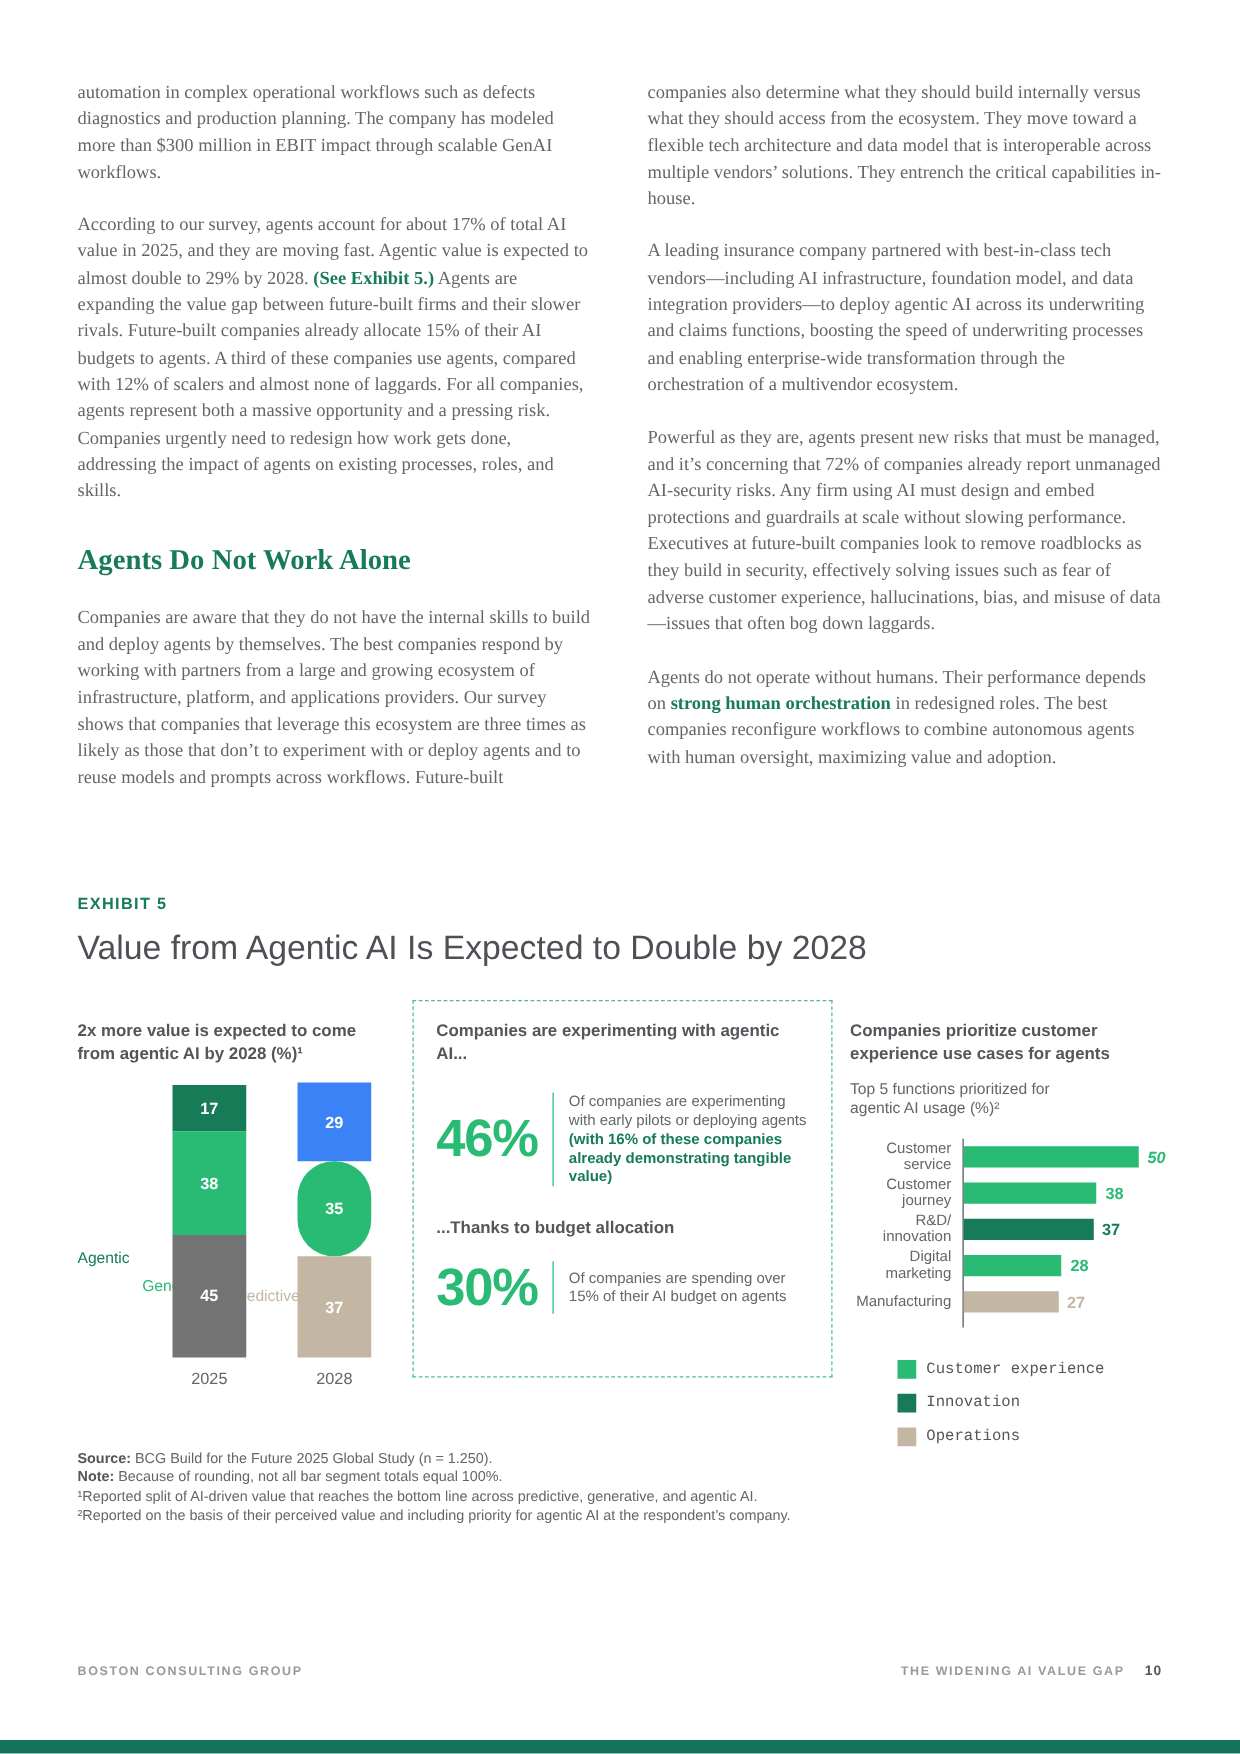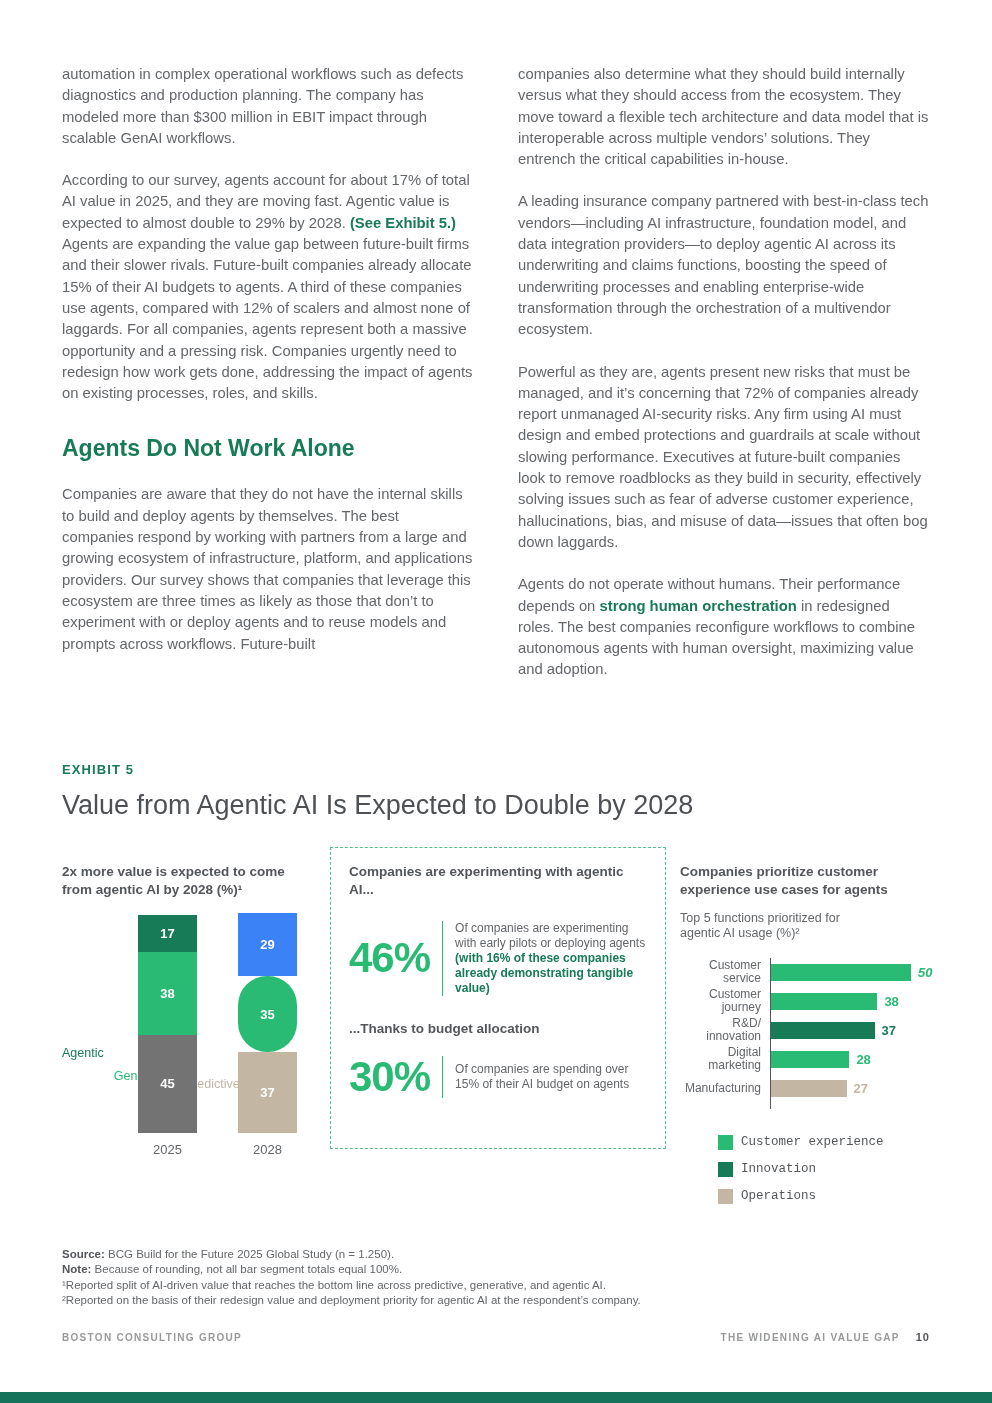--- a/index.html
+++ b/index.html
@@ -10,7 +10,7 @@
 
   
   .article { display:grid; grid-template-columns:1fr 1fr; column-gap:44px;
-             color:#63666A; font-size:14.8px; line-height:21.3px; min-height:580px; }
+             color:#63666A; font-size:14.8px; line-height:21.3px; min-height:580px;font-family:Liberation Serif, serif; }
   .article p { margin:0 0 21px 0; }
   .green-bold { color:#177B57; font-weight:bold; }
   .section-heading { color:#177B57; font-size:23px; font-weight:bold; margin:31px 0 23px 0; line-height:26px; }

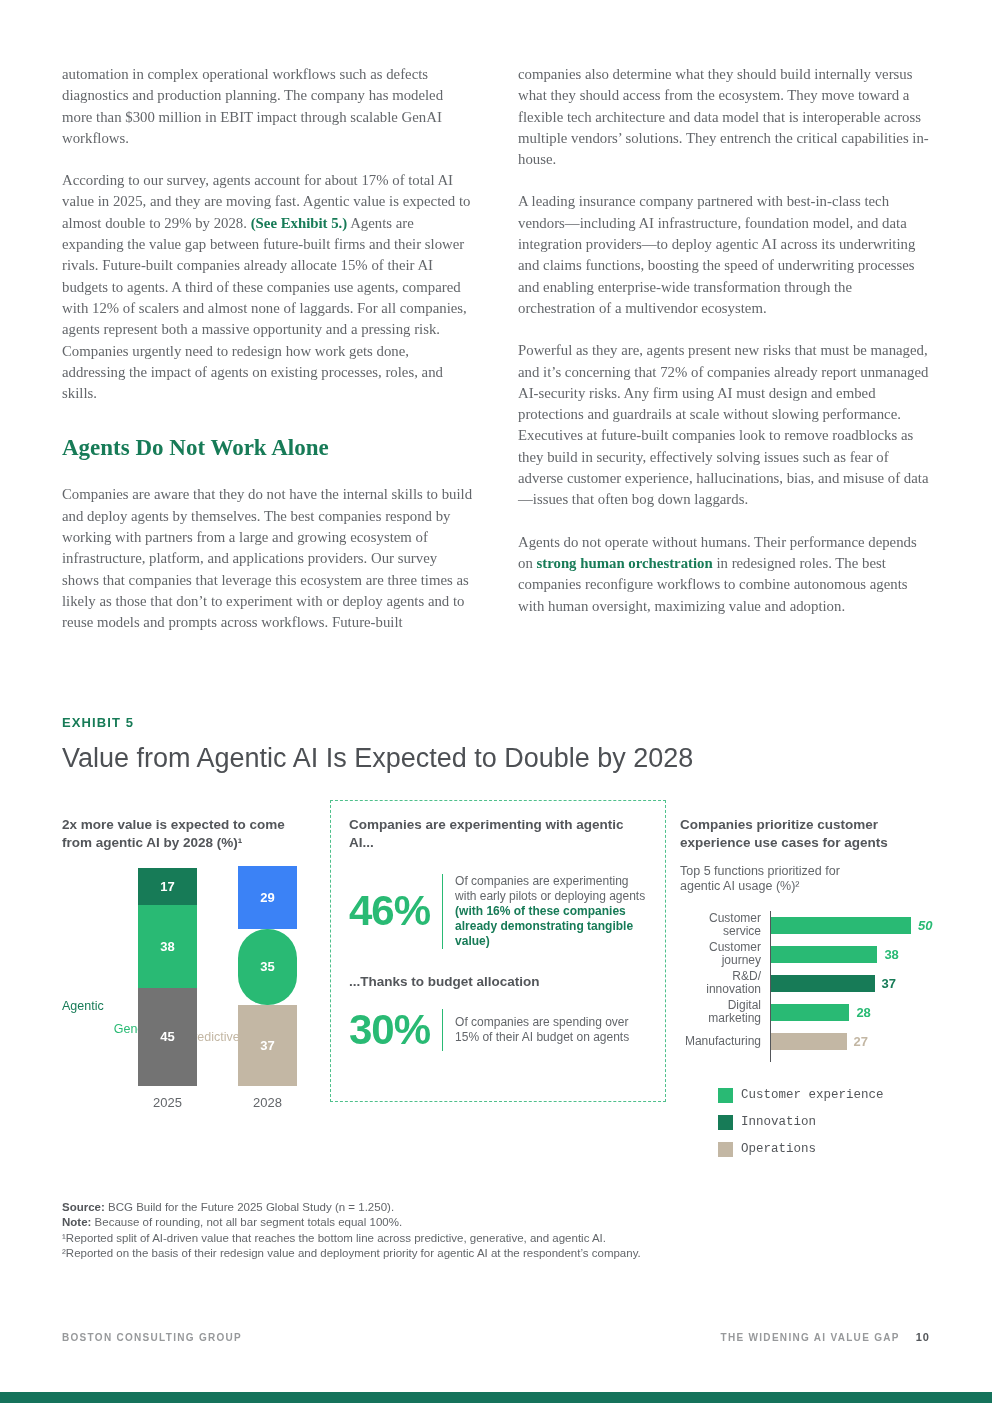--- a/index.html
+++ b/index.html
@@ -61,7 +61,7 @@
   .legend-label { color:#53565A; font-size:12.5px; white-space:nowrap; }
 
   
-  .footnotes { margin-top:56px; color:#63666A; font-size:11.5px; line-height:15.5px; }
+  .footnotes { margin-top:16px; color:#63666A; font-size:11.5px; line-height:15.5px; }
   .footnotes b { color:#53565A; }
 
   

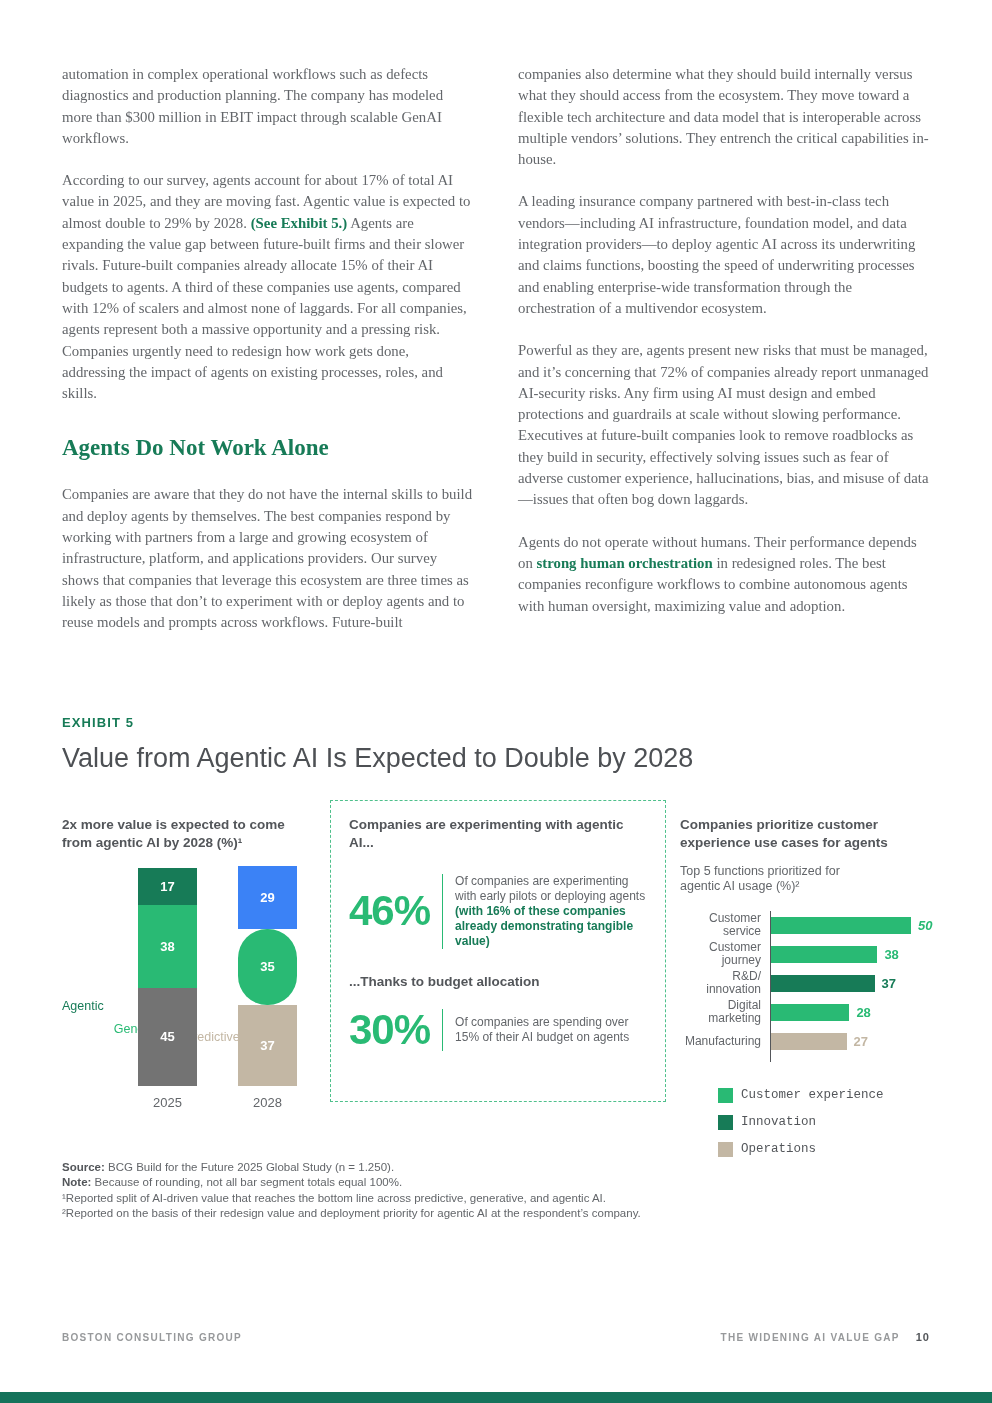--- a/index.html
+++ b/index.html
@@ -199,7 +199,7 @@
       <div><b>Source:</b><span> BCG Build for the Future 2025 Global Study (n = 1.250).</span></div>
       <div><b>Note:</b><span> Because of rounding, not all bar segment totals equal 100%.</span></div>
       <div>¹Reported split of AI-driven value that reaches the bottom line across predictive, generative, and agentic AI.</div>
-      <div>²Reported on the basis of their redesign value and deployment priority for agentic AI at the respondent’s company.</div>
+      <div>²Reported on the basis of their perceived value and including priority for agentic AI at the respondent’s company.</div>
     </div>
 
   </div>

